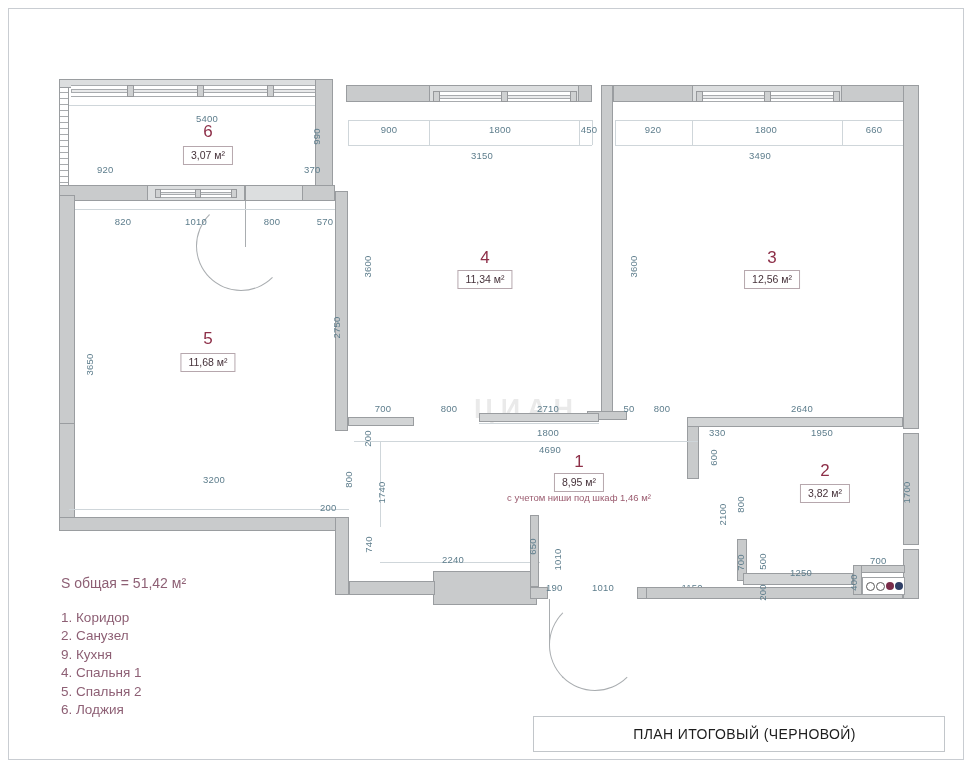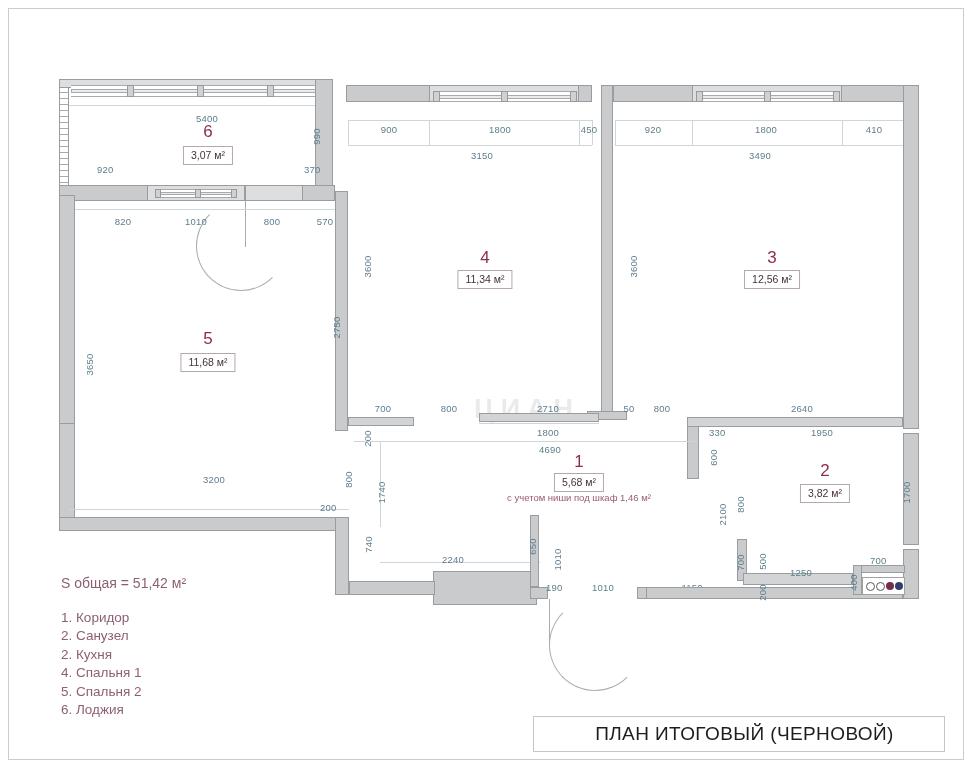--- a/index.html
+++ b/index.html
@@ -158,7 +158,7 @@
   <div class="hairv" style="left:896px;top:111px;width:1px;height:25px;"></div>
   <div class="dim c" style="left:644px;top:115px;">920</div>
   <div class="dim c" style="left:757px;top:115px;">1800</div>
-  <div class="dim c" style="left:865px;top:115px;">410</div>
+  <div class="dim c" style="left:865px;top:115px;">660</div>
   <div class="dim c" style="left:751px;top:141px;">3490</div>
 
   <div class="roomnum" style="left:763px;top:239px;">3</div>

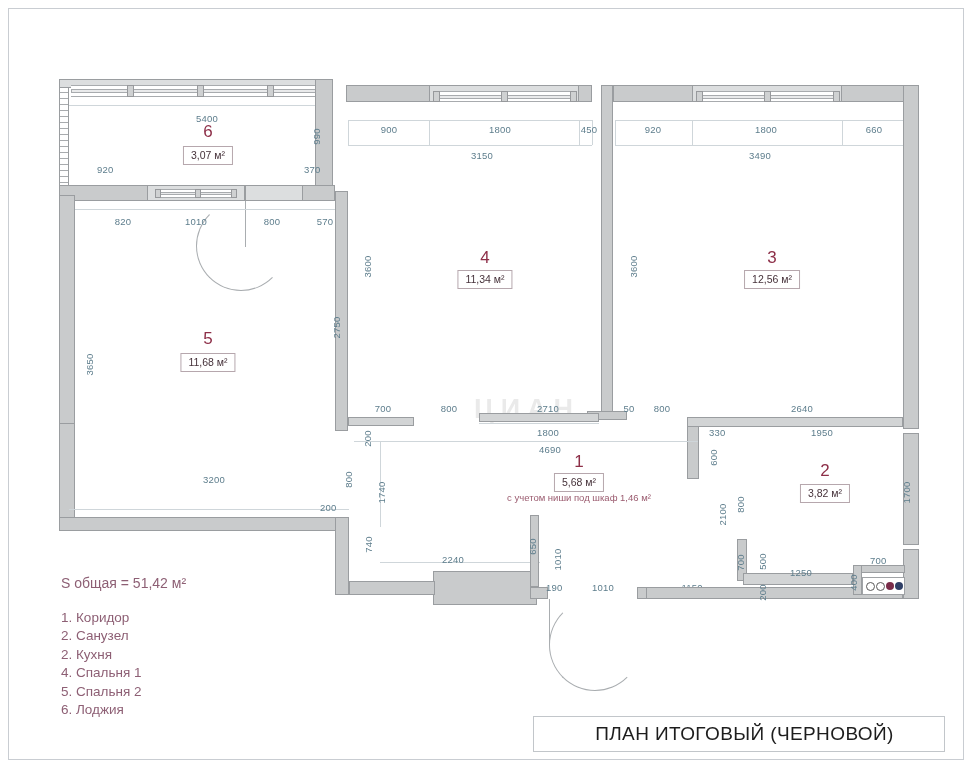--- a/index.html
+++ b/index.html
@@ -192,7 +192,7 @@
   <div class="dim c" style="left:813px;top:418px;">1950</div>
 
   <div class="roomnum" style="left:570px;top:443px;">1</div>
-  <div class="areabox" style="left:570px;top:464px;">5,68 м²</div>
+  <div class="areabox" style="left:570px;top:464px;">8,95 м²</div>
   <div class="note" style="left:570px;top:483px;">с учетом ниши под шкаф 1,46 м²</div>
 
   <div class="hairv" style="left:371px;top:432px;width:1px;height:86px;"></div>

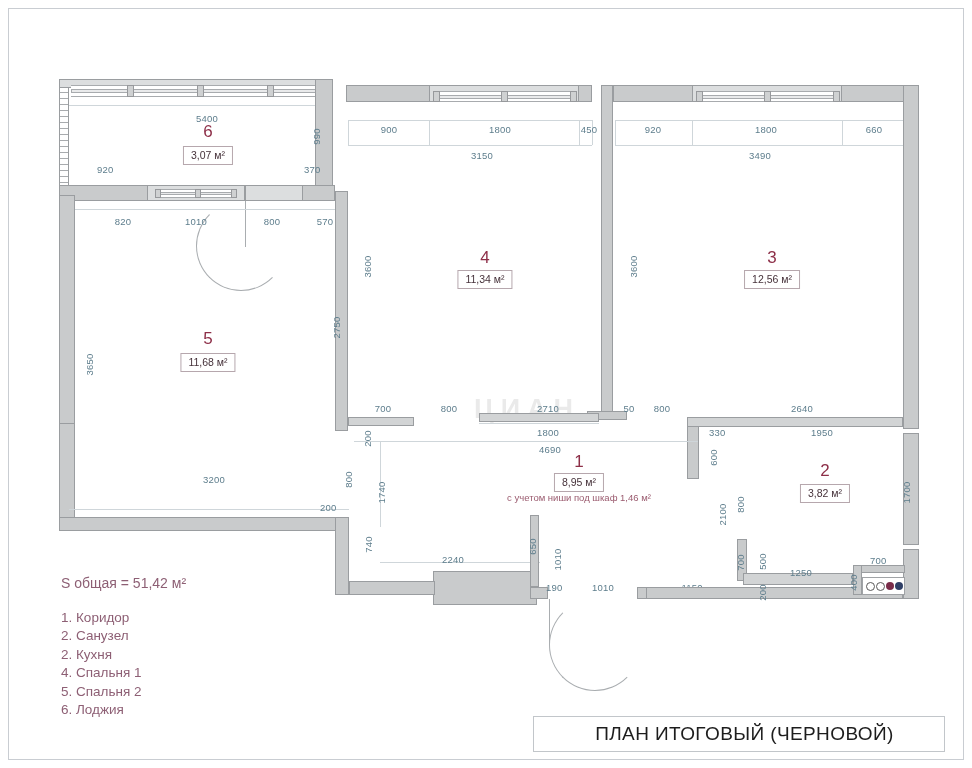--- a/index.html
+++ b/index.html
@@ -247,7 +247,7 @@
     <div class="tot">S общая = 51,42 м²</div>
     <div class="li">1. Коридор</div>
     <div class="li">2. Санузел</div>
-    <div class="li">2. Кухня</div>
+    <div class="li">9. Кухня</div>
     <div class="li">4. Спальня 1</div>
     <div class="li">5. Спальня 2</div>
     <div class="li">6. Лоджия</div>

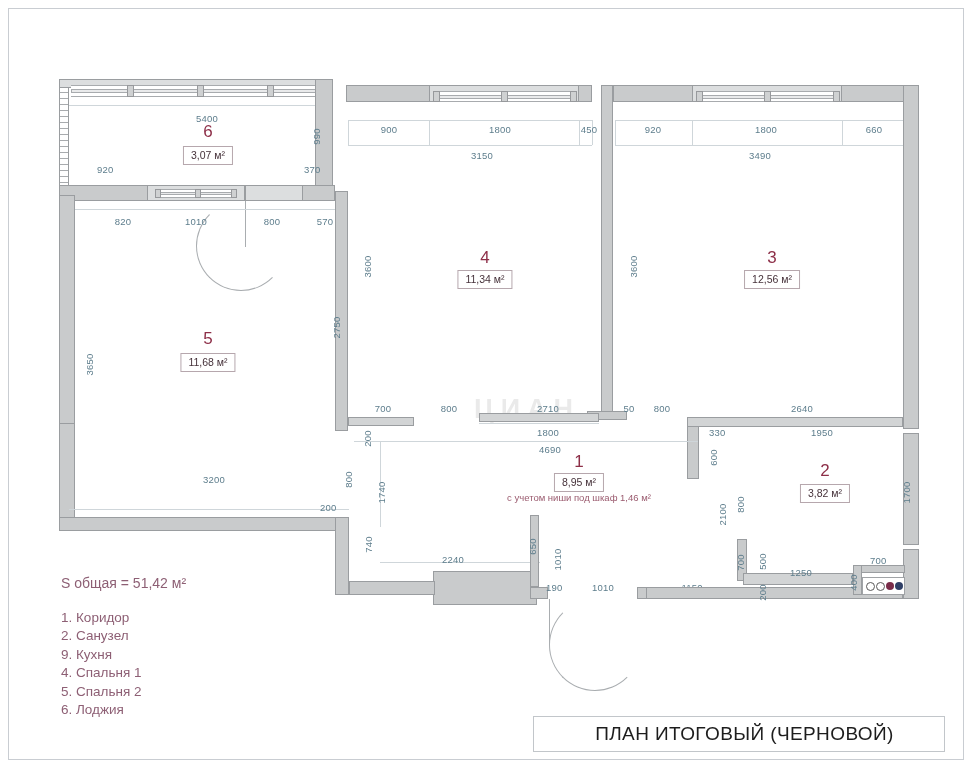--- a/index.html
+++ b/index.html
@@ -37,7 +37,7 @@
 
   
   #titleblock{position:absolute;border:1px solid #c2c6ca;background:#fff;display:flex;align-items:center;justify-content:center;box-sizing:border-box;}
-  #titleblock .tt{font-size:19px;color:#1d1d1d;letter-spacing:0.4px;font-family:"Liberation Sans",sans-serif;margin-left:11px;}
+  #titleblock .tt{font-size:14px;color:#1d1d1d;letter-spacing:0.4px;font-family:"Liberation Sans",sans-serif;margin-left:11px;}
 
   
   .hatch{position:absolute;background:

